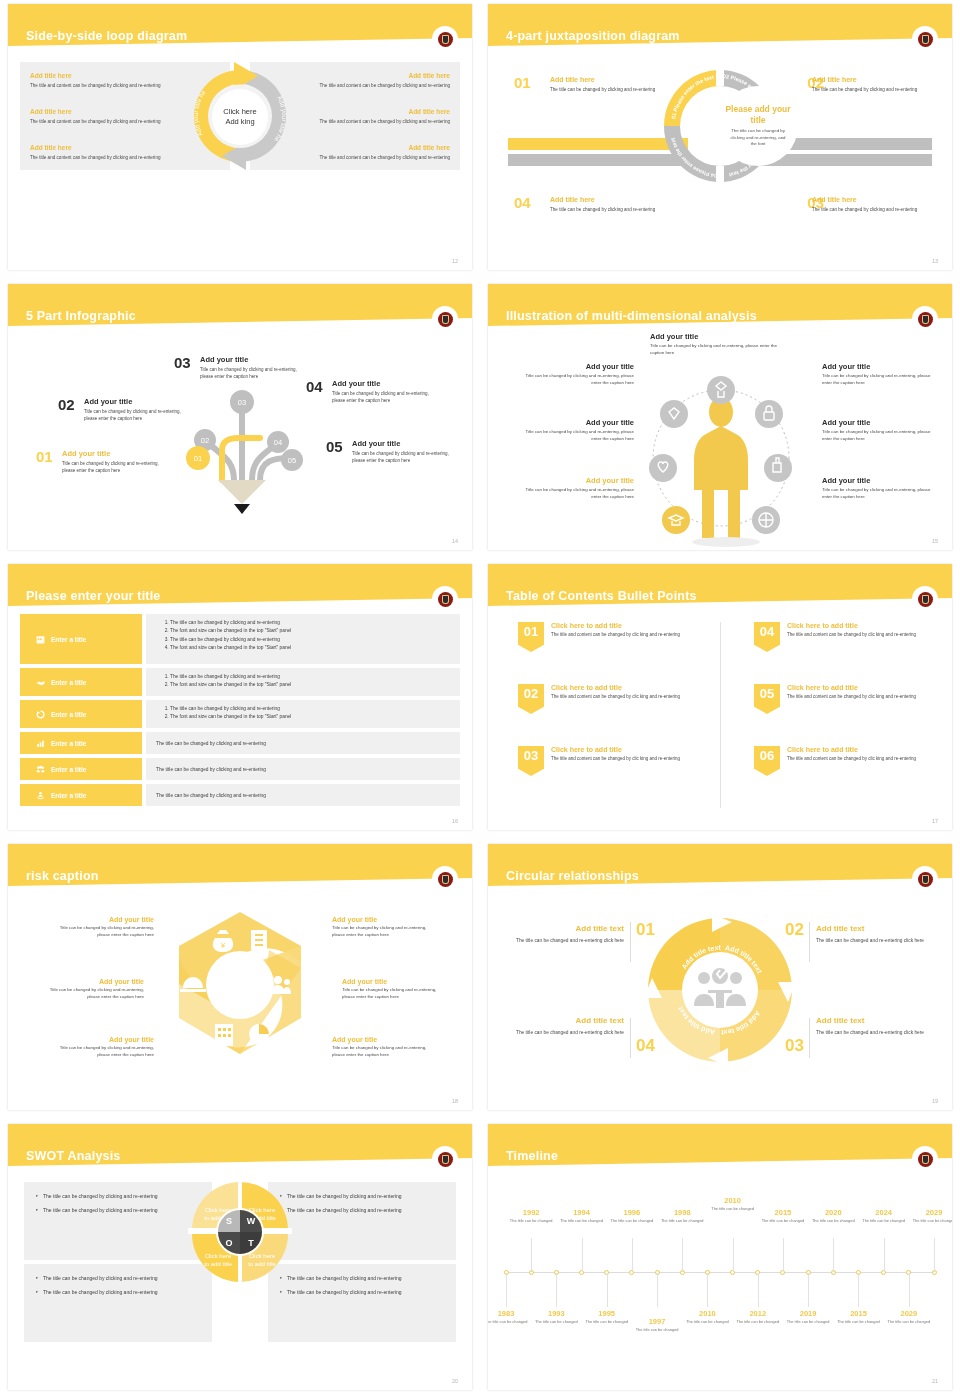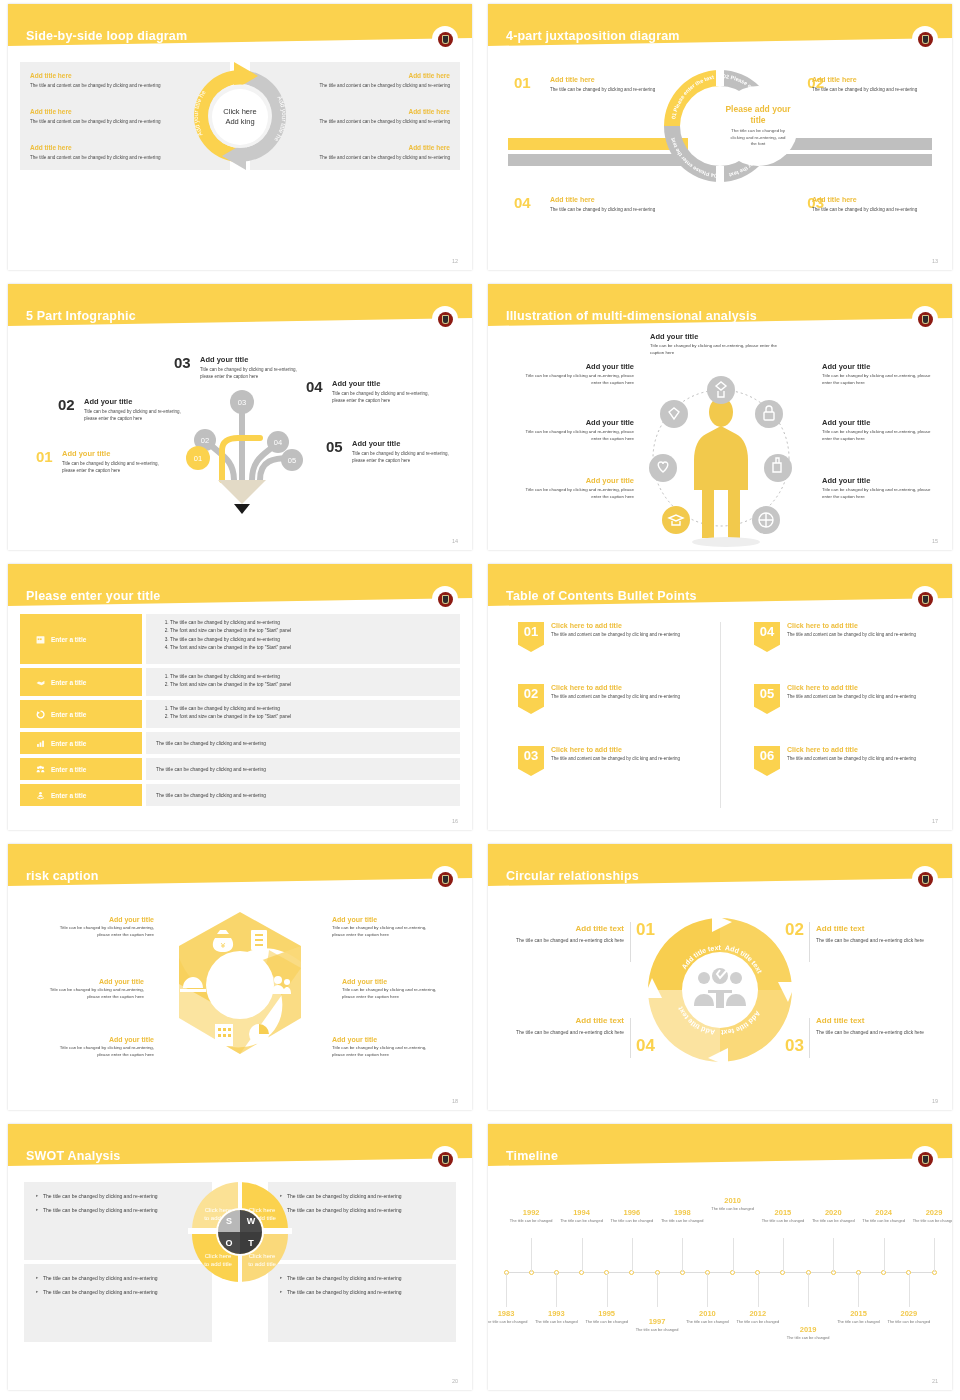--- a/index.html
+++ b/index.html
@@ -879,7 +879,7 @@
           </div>
           <div class="tl-dot" style="left: 317.618px;"></div>
           <div class="tl-stem" style="left: 320.118px; top: 105px; height: 34px;"></div>
-          <div class="tl-ev" style="left: 298.118px; top: 141px; margin-top: 16px;">
+          <div class="tl-ev" style="left: 298.118px; top: 141px;">
             <div class="y">2019</div>
             <div class="d">The title can be changed</div>
           </div>

